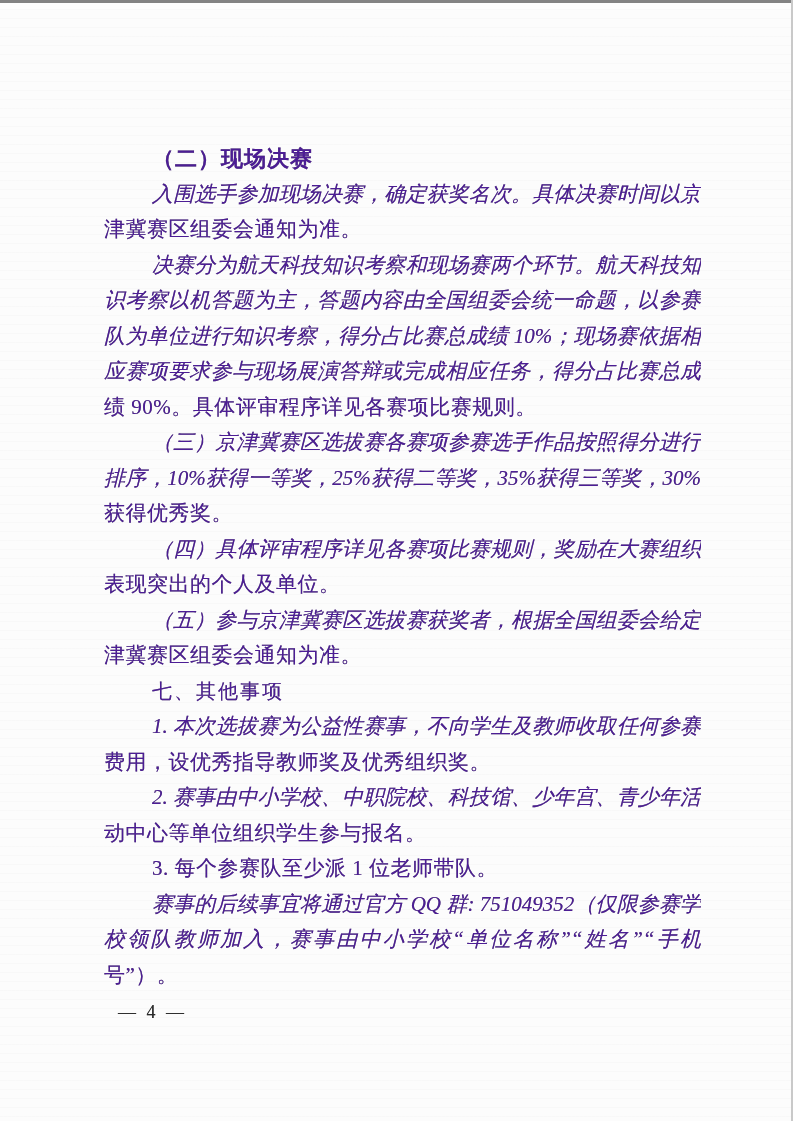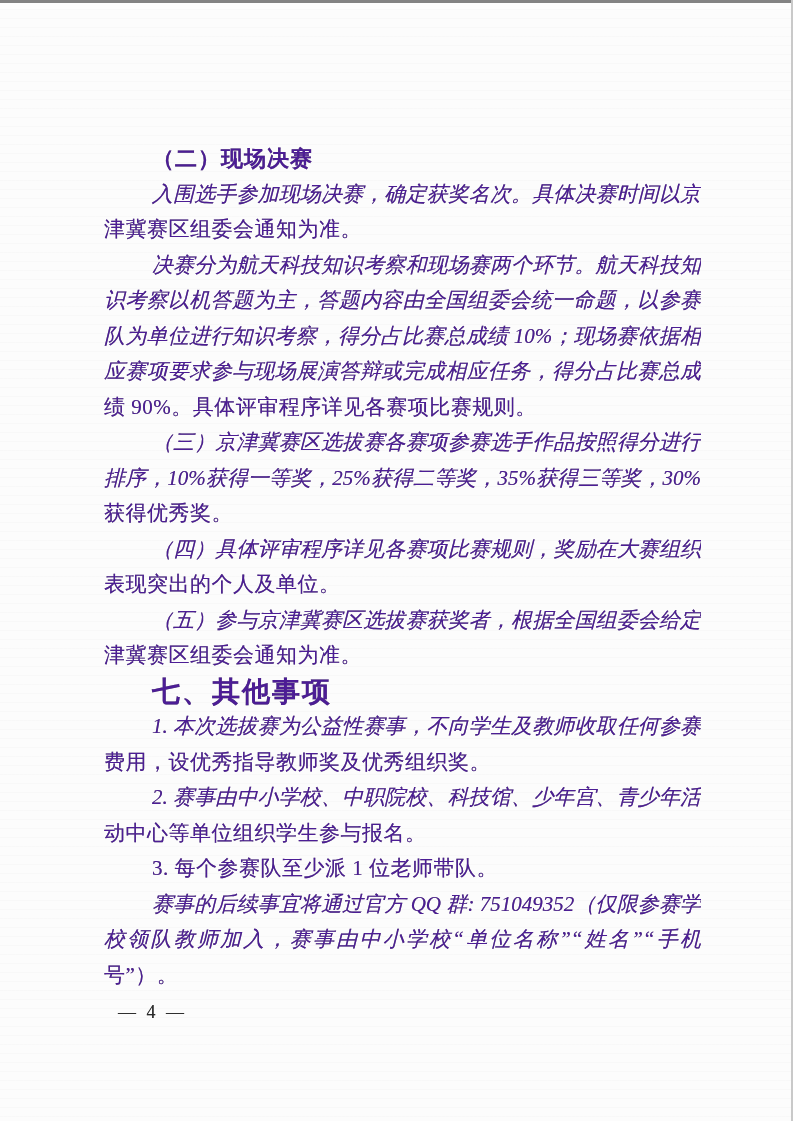--- a/index.html
+++ b/index.html
@@ -62,8 +62,8 @@
     letter-spacing: 1px;
   }
   .line.heading {
-    font-weight: 700;
-    font-size: 28px;
+    font-weight: 400;
+    font-size: 20px;
     letter-spacing: 2px;
     font-family: "Liberation Sans", "DejaVu Sans", sans-serif;
   }

